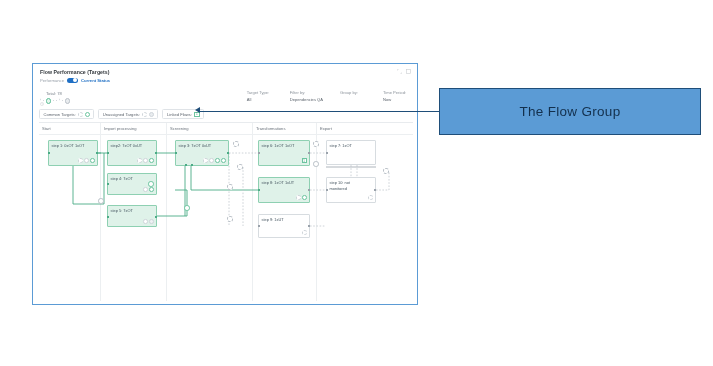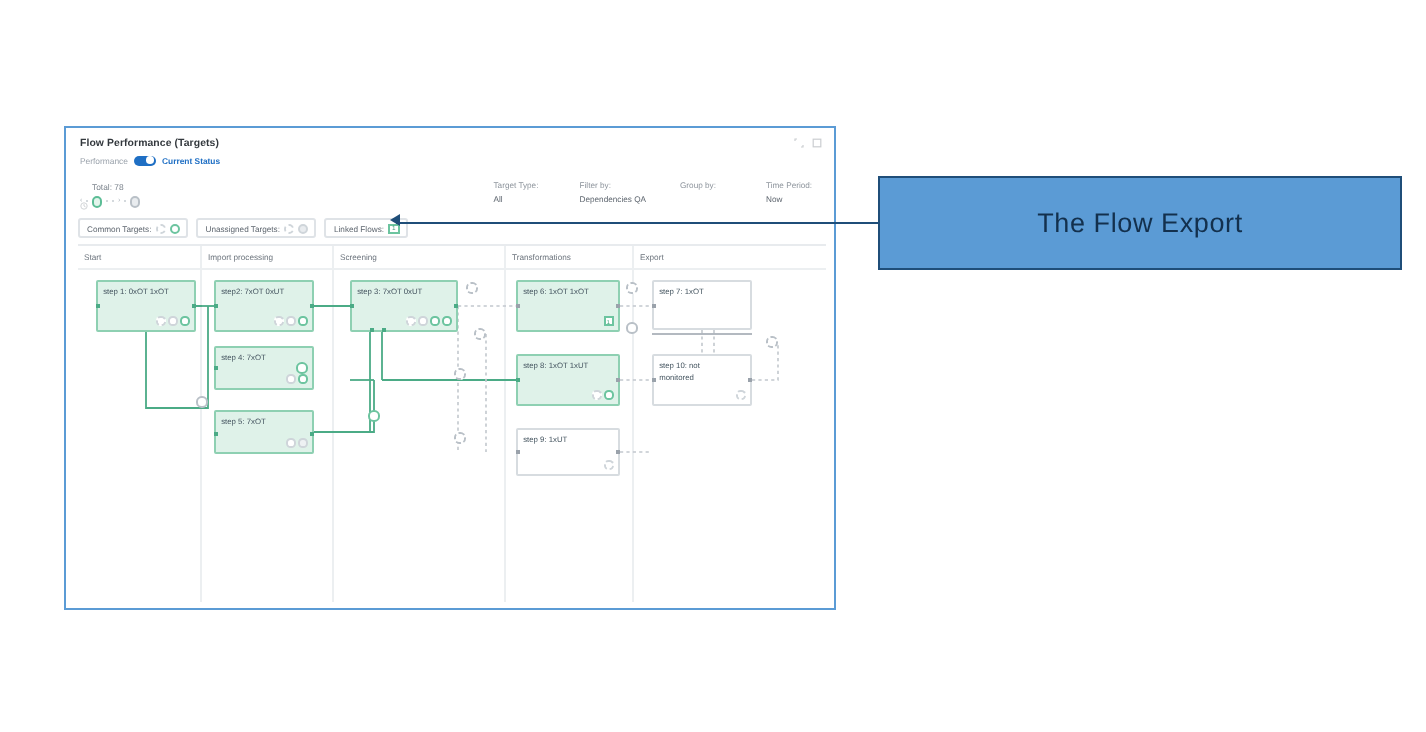--- a/index.html
+++ b/index.html
@@ -482,7 +482,7 @@
   <div id="anno-line"></div>
   <div id="anno-arrow"></div>
   <div id="anno">
-    <span id="anno-txt">The Flow Export</span>
+    <span id="anno-txt">The Flow Group</span>
   </div>
 
 </div>

